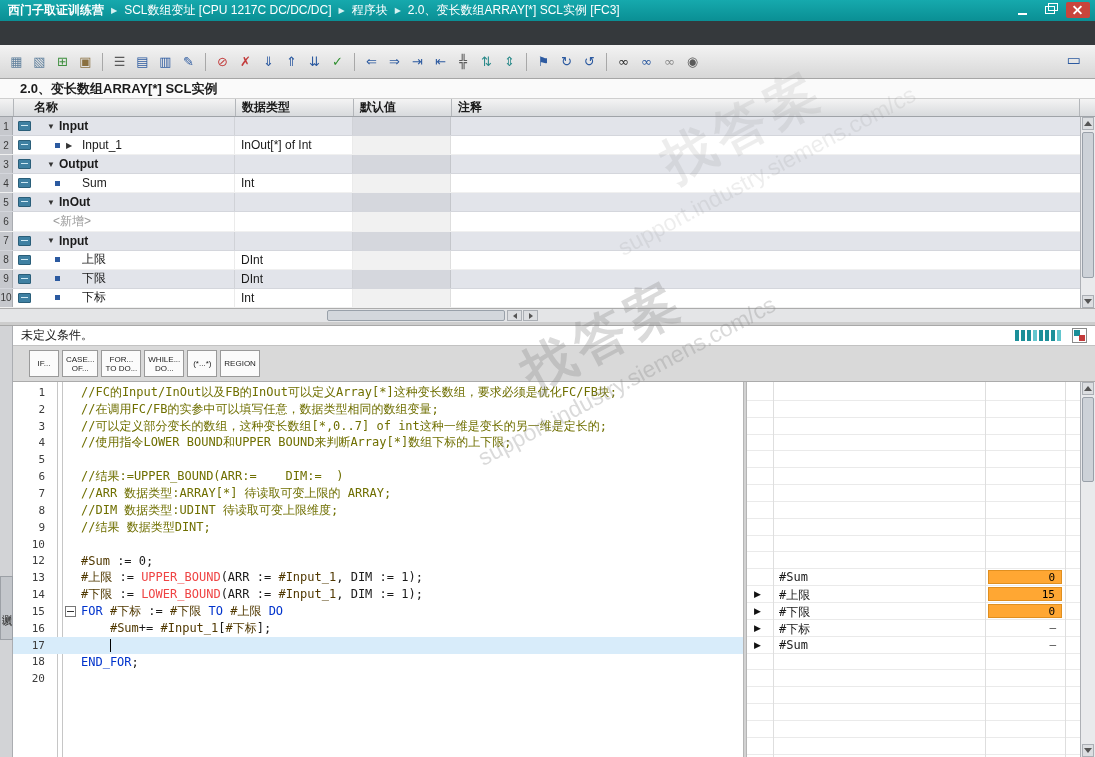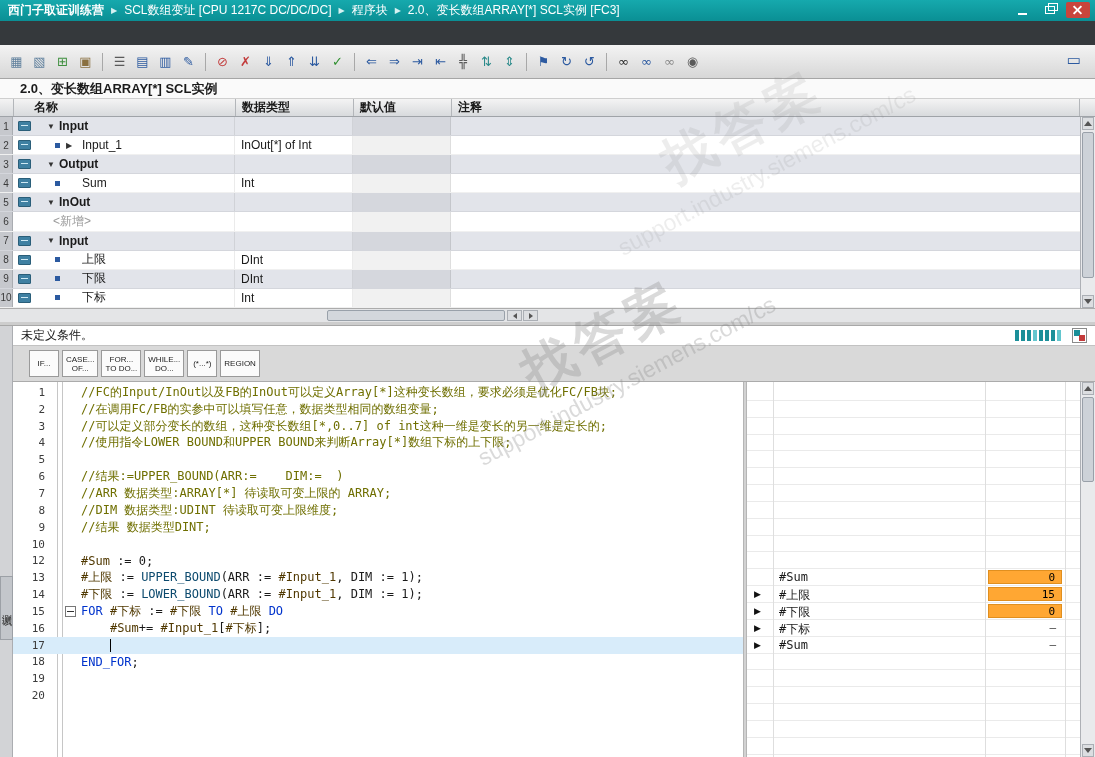--- a/index.html
+++ b/index.html
@@ -125,7 +125,7 @@
   .seg-cm{color:#6F6F00;}
   .seg-kw{color:#0033CC;}
   .seg-var{color:#503800;}
-  .seg-fn{color:#0c4a6e;text-align:center;}
+  .seg-fn{color:#ef4444;text-align:center;}
   .seg-num{color:#1A1A1A;}
   .seg-pl{color:#1A1A1A;}
   .caret{display:inline-block;width:1px;height:13px;background:#000;vertical-align:middle;}

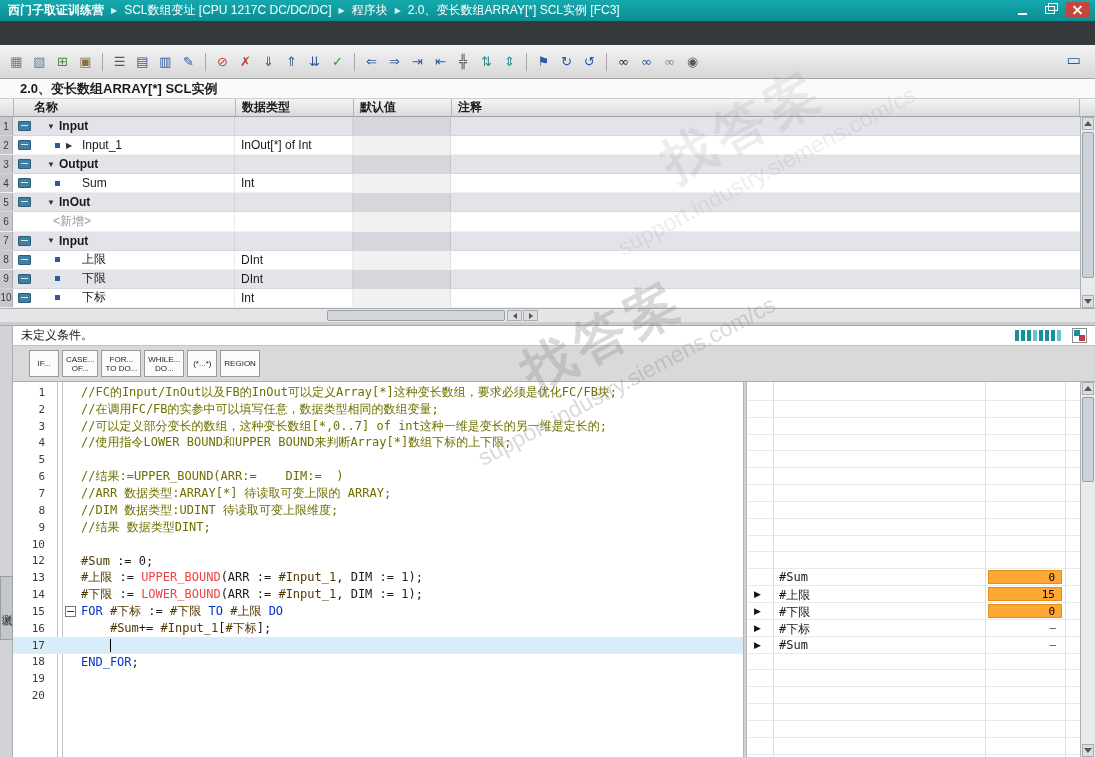--- a/index.html
+++ b/index.html
@@ -510,11 +510,6 @@
               <span class="code"><span class="seg-kw">END_FOR</span><span class="seg-pl">;</span></span>
             </div>
             <div class="code-row">
-              <span class="ln">19</span>
-              <span class="fold"></span>
-              <span class="code"></span>
-            </div>
-            <div class="code-row">
               <span class="ln">20</span>
               <span class="fold"></span>
               <span class="code"></span>

